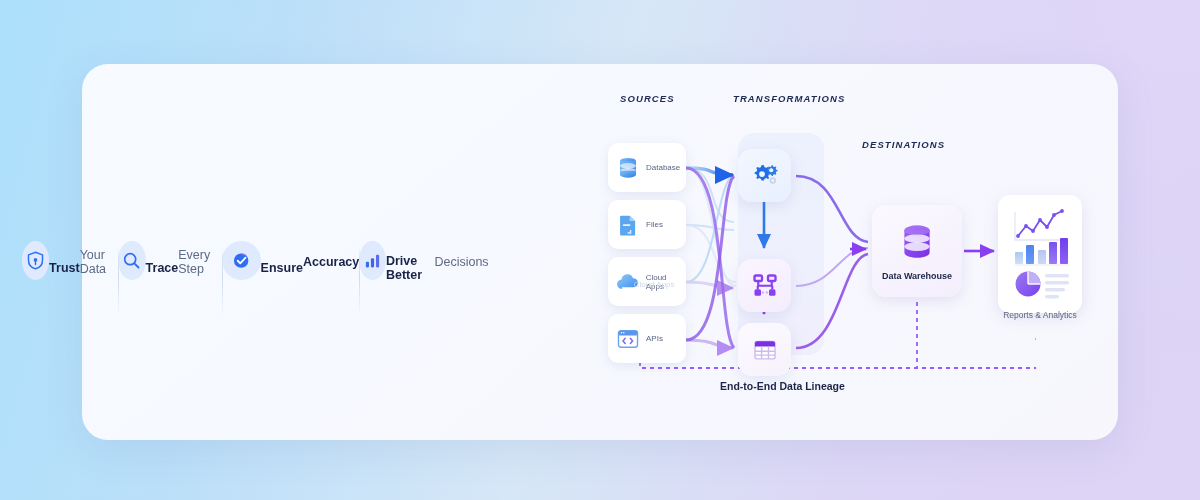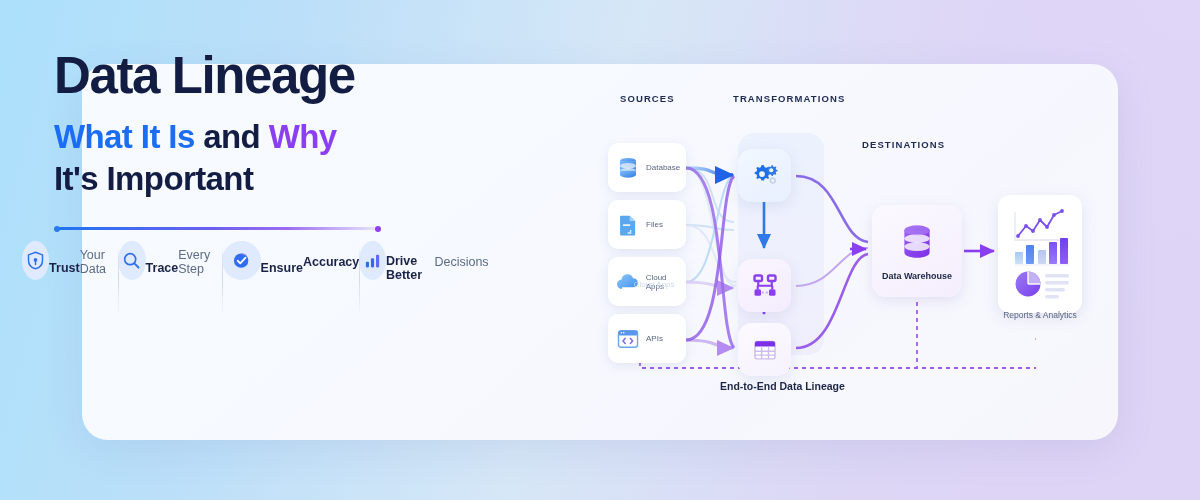--- a/index.html
+++ b/index.html
@@ -120,20 +120,6 @@
 <div class="stage">
   <div class="panel"></div>
 
-  <div class="left">
-    <h1 class="title">Data Lineage</h1>
-    <div class="sub">
-      <span class="blue">What It Is</span>
-      <span>and</span>
-      <span class="violet">Why</span><br>
-      <span>It's Important</span>
-    </div>
-    <div class="rule">
-      <div class="bar"></div>
-      <div class="d l"></div>
-      <div class="d r"></div>
-    </div>
-  </div>
 
   <div class="features">
 

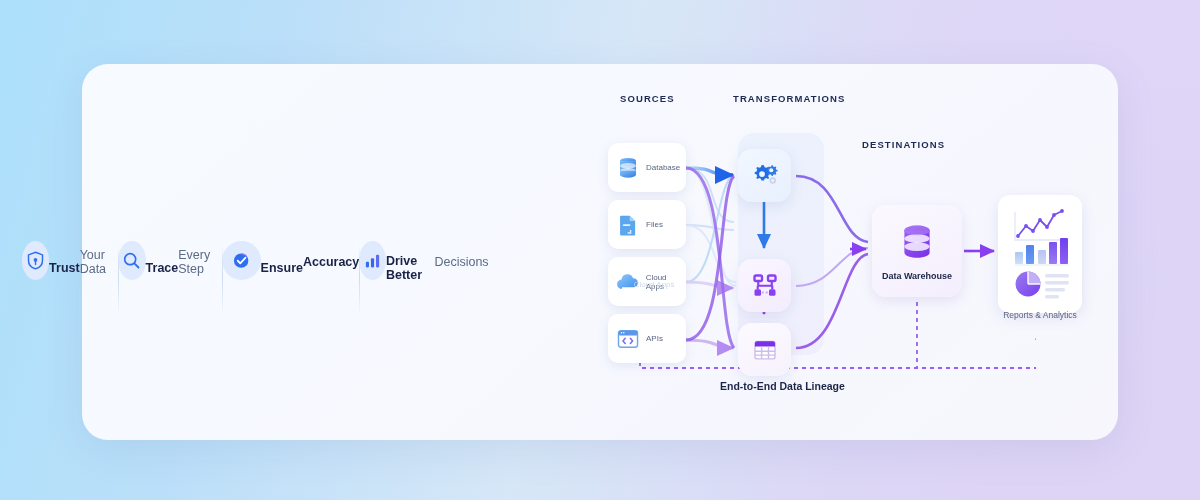--- a/index.html
+++ b/index.html
@@ -63,7 +63,7 @@
   .dsvg { position:absolute; left:0; top:0; }
 
   .seclabel {
-    position:absolute; font-size:9.5px; font-weight:bold; letter-spacing:1.1px; color:#1e2a52;
+    position:absolute; font-size:9.5px; font-weight:bold; letter-spacing:1.1px; color:#1e2a52;font-style:italic;
   }
 
   .srccard {

